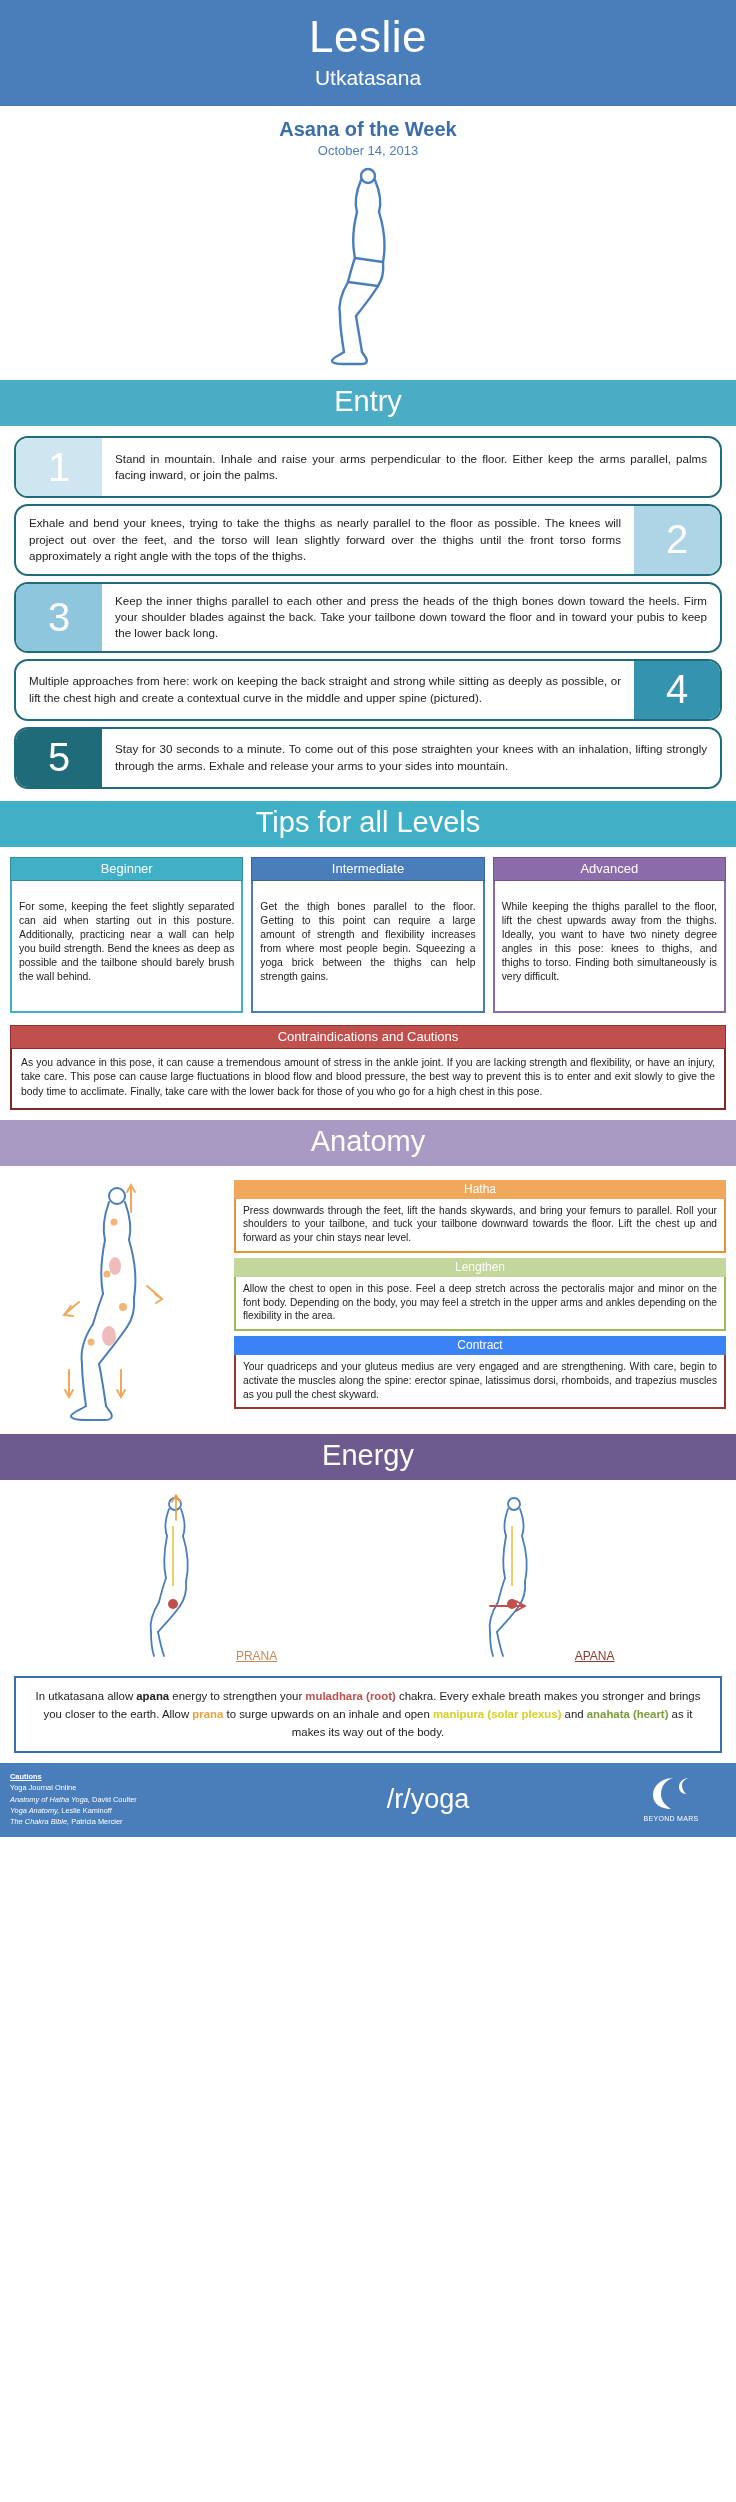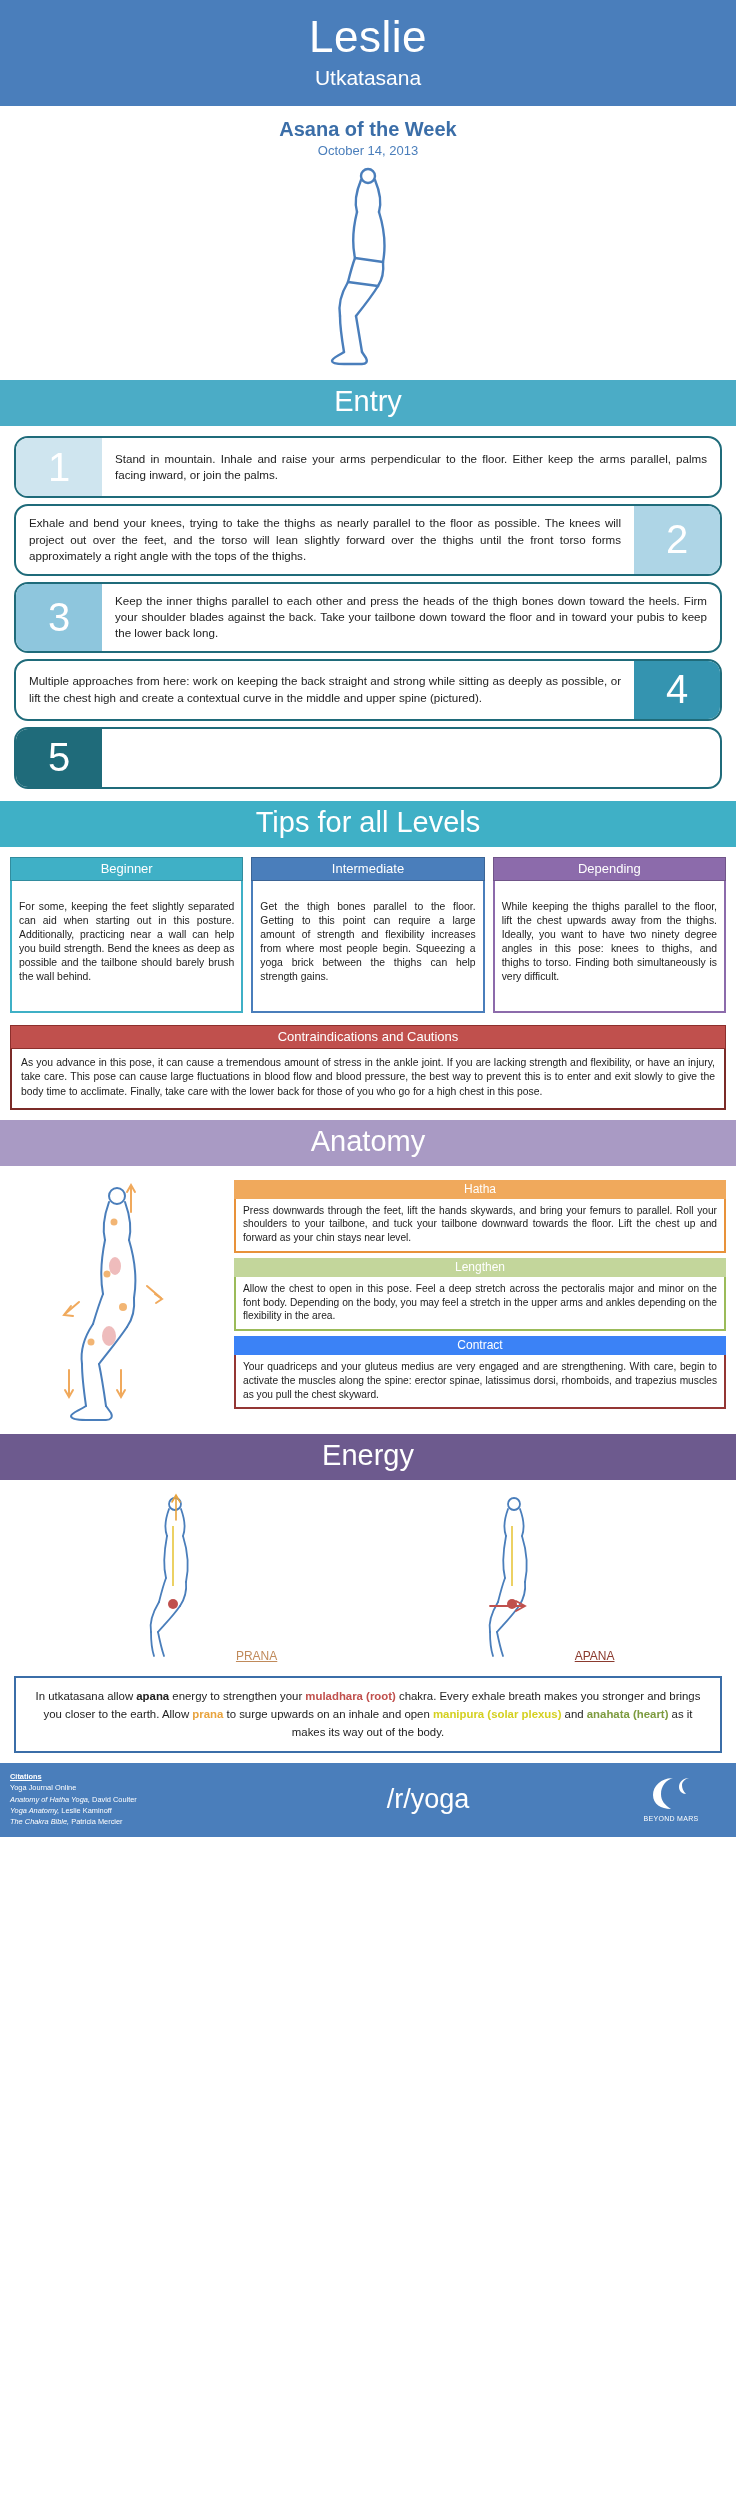--- a/index.html
+++ b/index.html
@@ -283,6 +283,7 @@
     </div>
     <div class="step">
       <div class="step-num n5">5</div>
+      <div class="step-text">Stay for 30 seconds to a minute. To come out of this pose straighten your knees with an inhalation, lifting strongly through the arms. Exhale and release your arms to your sides into mountain.</div>
     </div>
   </div>
 

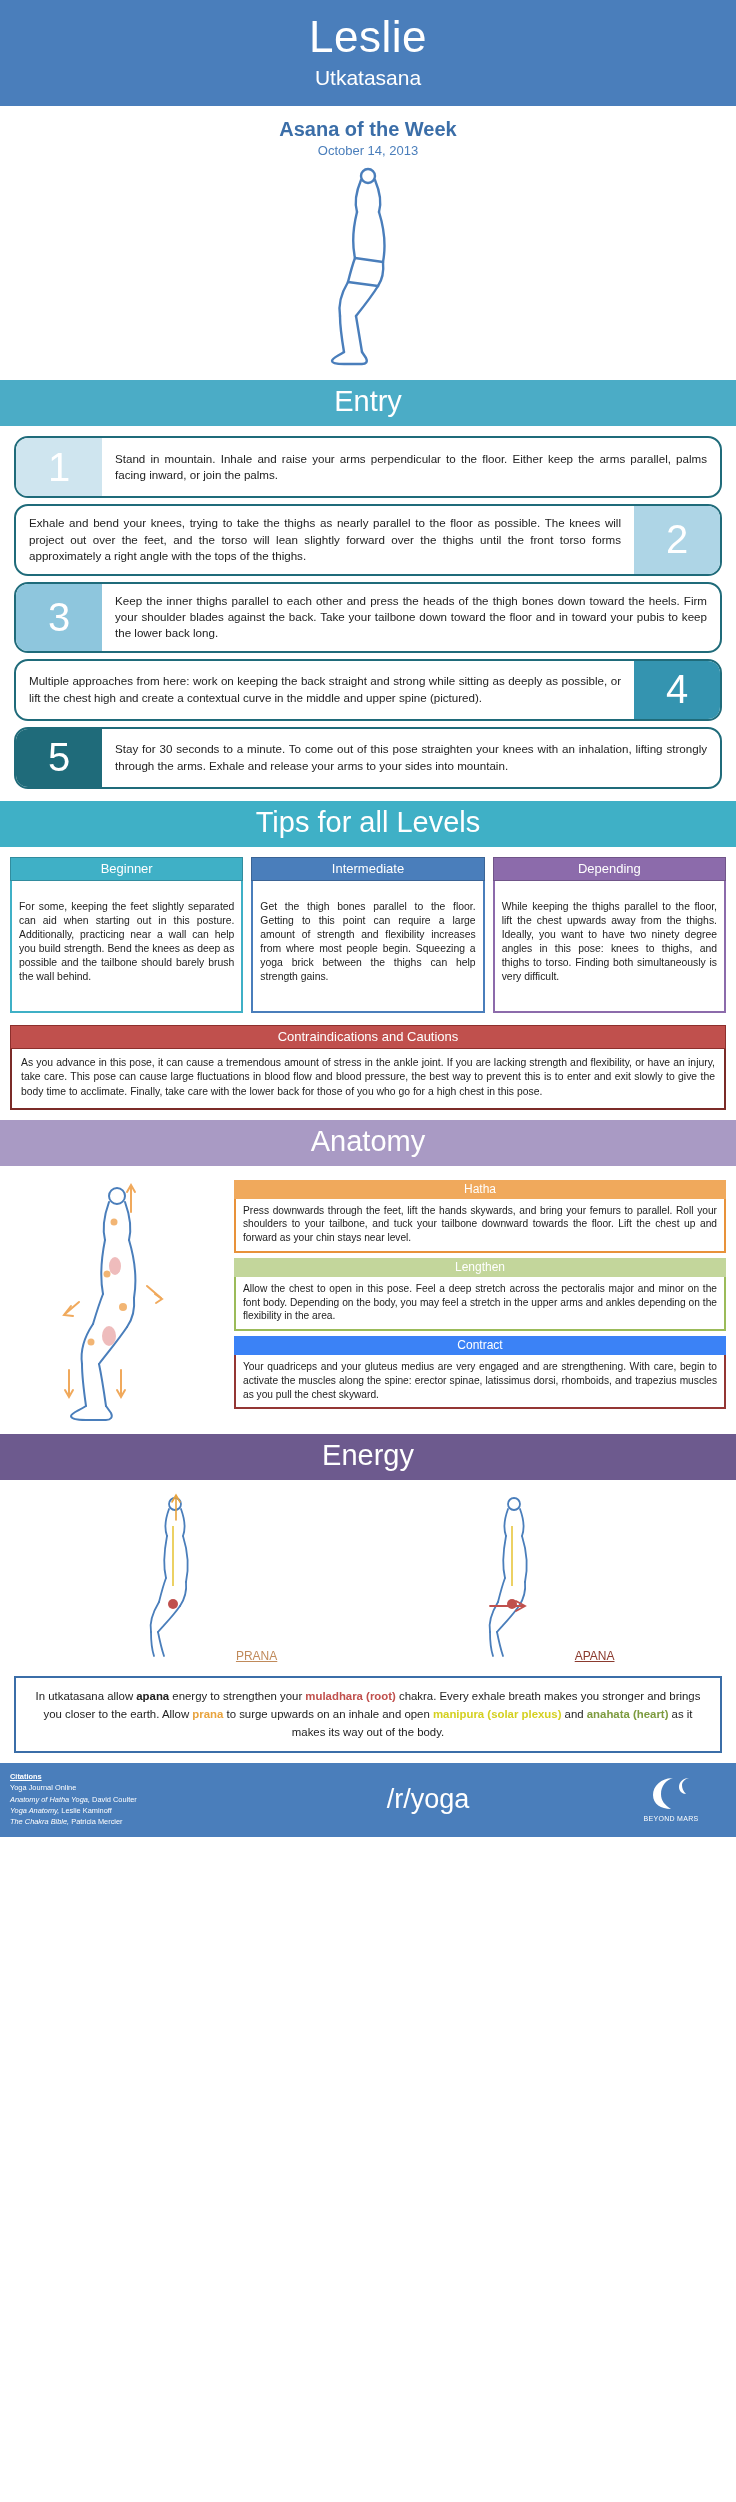--- a/index.html
+++ b/index.html
@@ -299,7 +299,7 @@
       <div class="tip-body">Get the thigh bones parallel to the floor.  Getting to this point can require a large amount of strength and flexibility increases from where most people begin.  Squeezing a yoga brick between the thighs can help strength gains.</div>
     </div>
     <div class="tip-col c-adv">
-      <div class="tip-head">Depending</div>
+      <div class="tip-head">Advanced</div>
       <div class="tip-body">While keeping the thighs parallel to the floor, lift the chest upwards away from the thighs.  Ideally, you want to have two ninety degree angles in this pose: knees to thighs, and thighs to torso.  Finding both simultaneously is very difficult.</div>
     </div>
   </div>

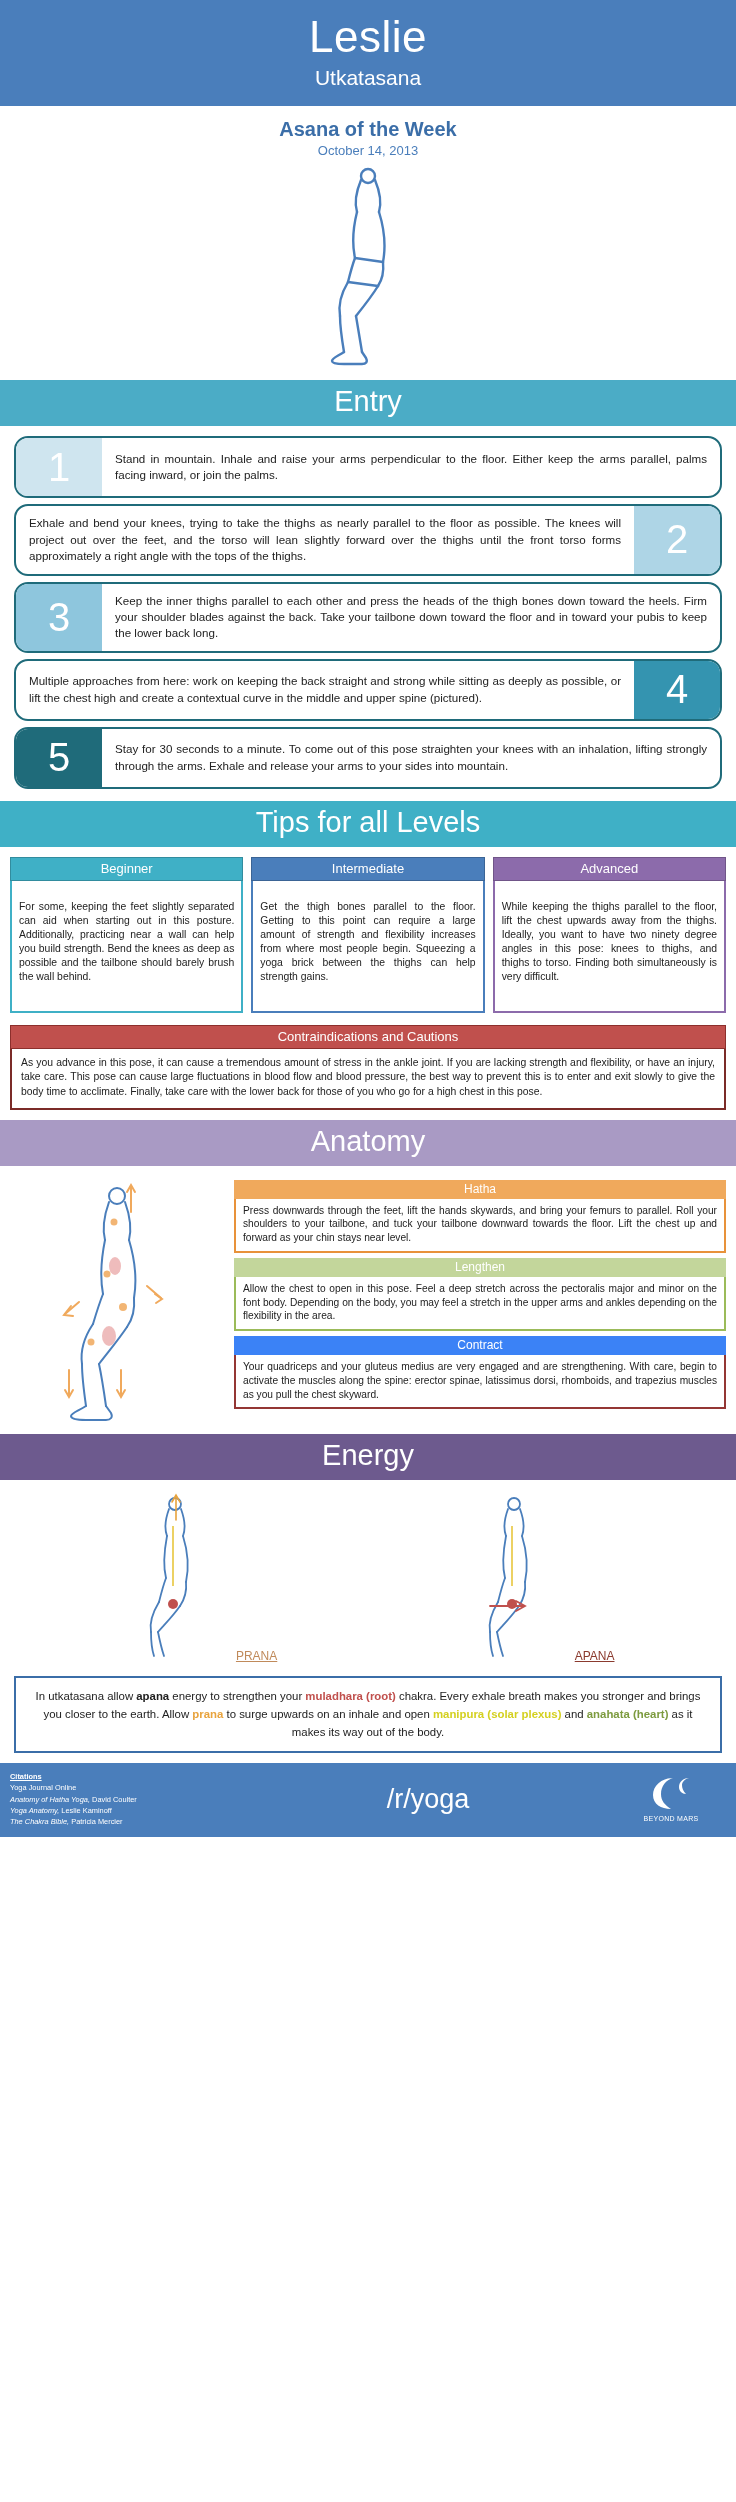--- a/index.html
+++ b/index.html
@@ -433,7 +433,7 @@
 
   <div class="footer">
     <div class="cites">
-      <div class="ct">Citations</div>
+      <div class="ct">Cautions</div>
       <div><span>Yoga Journal Online</span><span></span></div>
       <div><span class="it">Anatomy of Hatha Yoga,</span><span> David Coulter</span></div>
       <div><span class="it">Yoga Anatomy,</span><span> Leslie Kaminoff</span></div>

